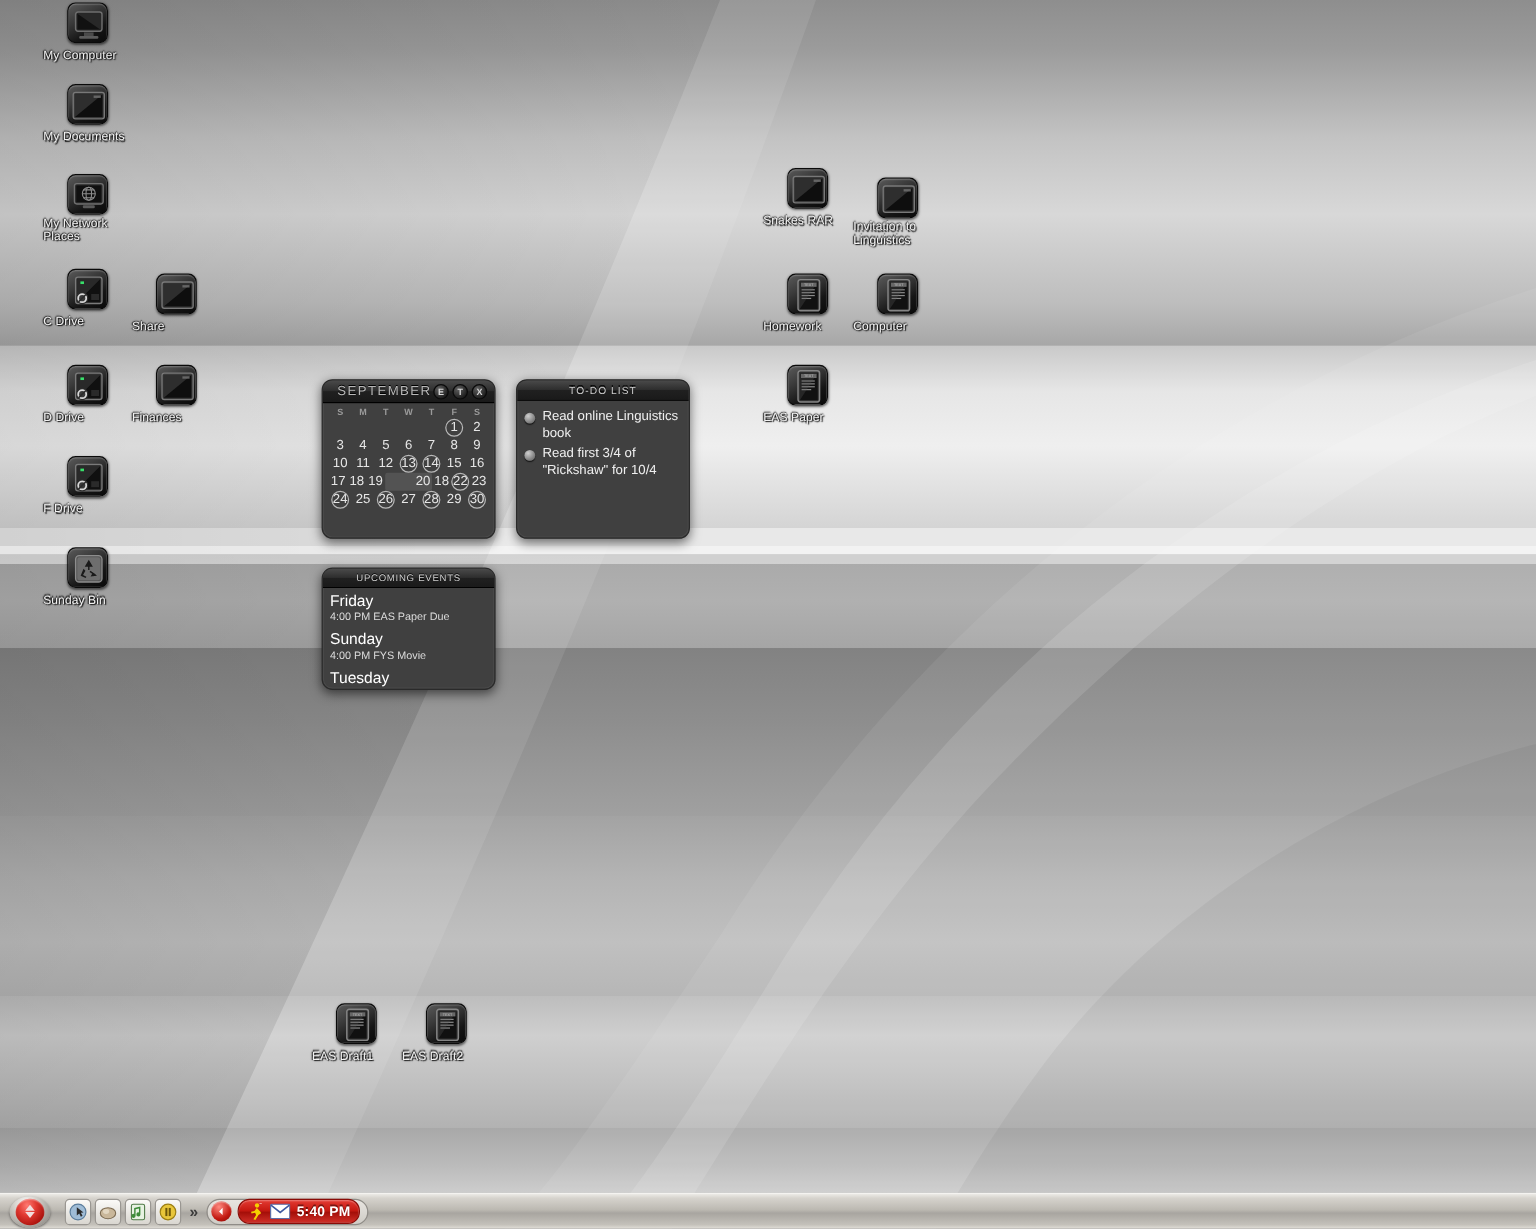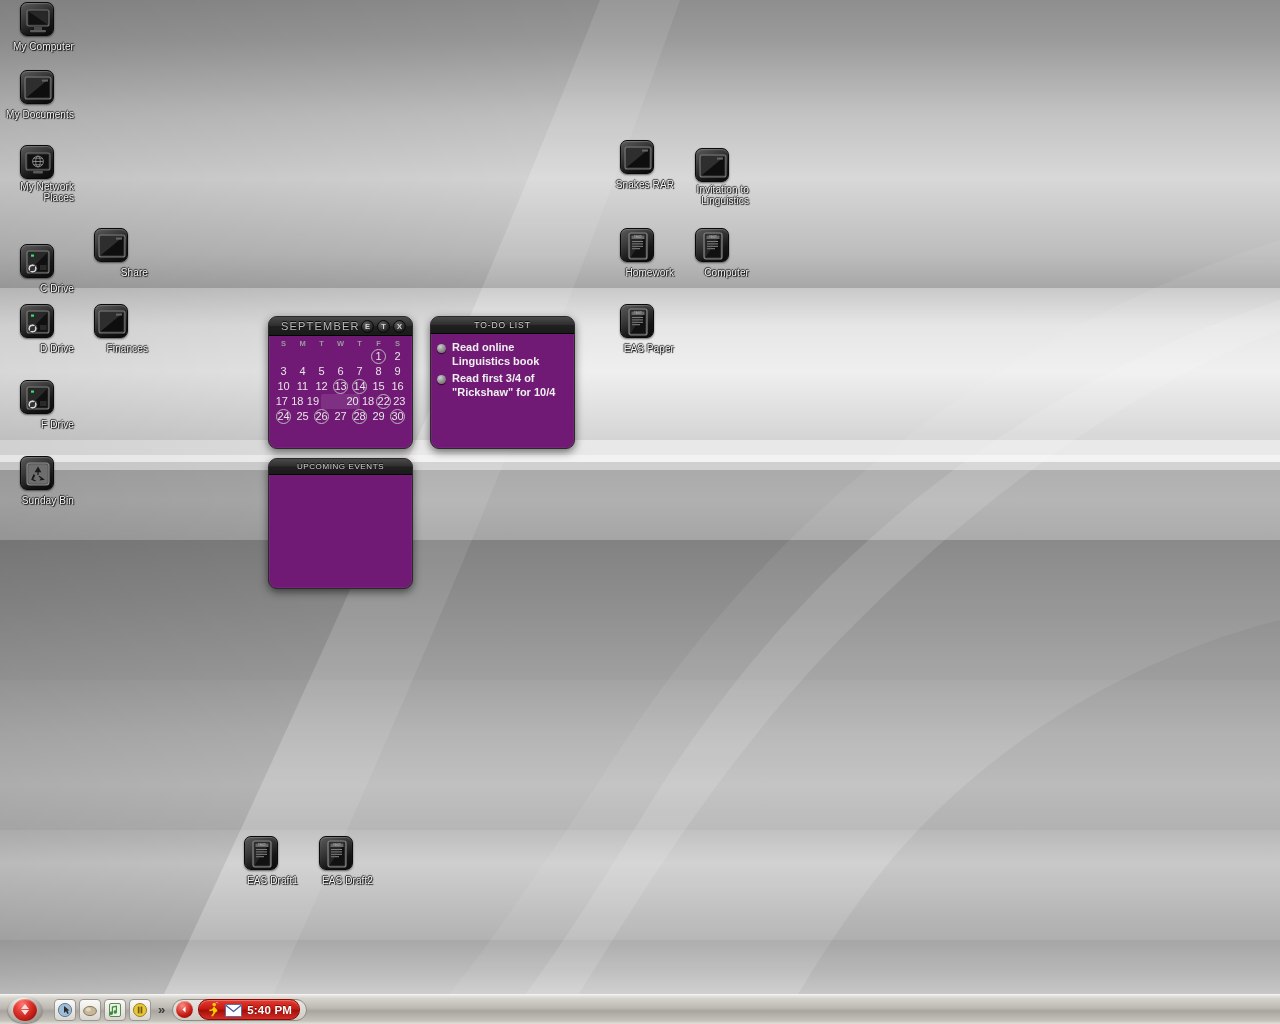--- a/index.html
+++ b/index.html
@@ -23,9 +23,10 @@
   .dicon{
     position:absolute;
     width:74px;
-    text-align:right;
+    text-align:left;
     cursor:default;
     user-select:none;
+    margin-left:36px;
   }
   .dicon .glyph{
     width:34px; height:34px;

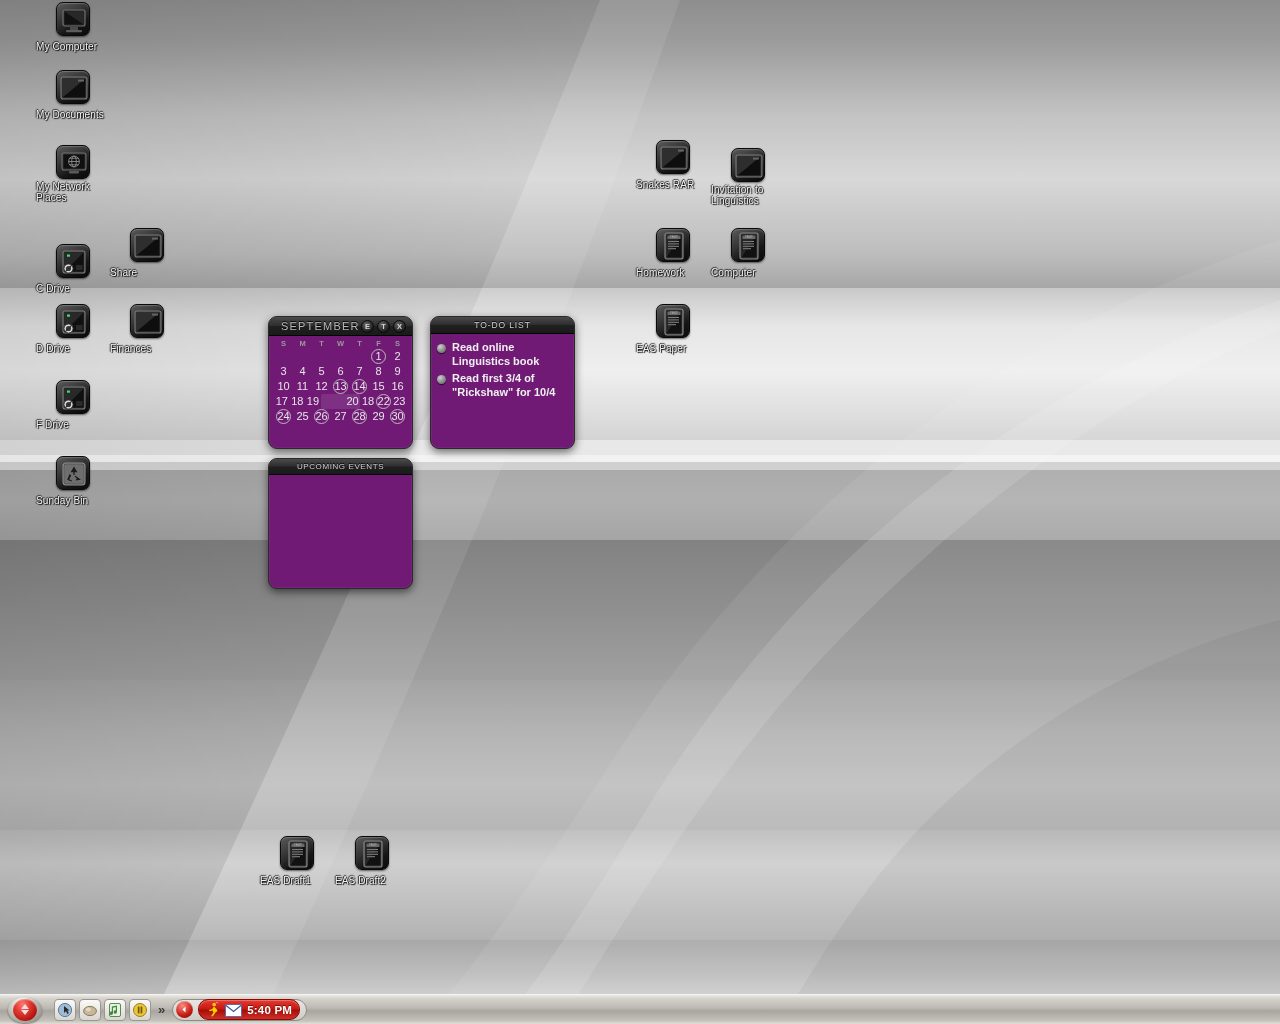--- a/index.html
+++ b/index.html
@@ -312,7 +312,7 @@
         <rect x="12" y="25" width="10" height="2.6" rx="1" fill="#5a5a5a"></rect>
         </svg>
       </div><span class="lbl">My Network Places</span></div>
-    <div class="dicon" style="left: 0px; top: 244px;"><div class="glyph">
+    <div class="dicon" style="left: 0px; top: 224px;"><div class="glyph">
         <svg width="34" height="34" viewBox="0 0 34 34">
           <rect x="6" y="6" width="22" height="22" rx="2" fill="#343434" stroke="#7a7a7a" stroke-width="1.1"></rect>
         <rect x="7.4" y="7.4" width="19.2" height="19.2" fill="#101010"></rect>

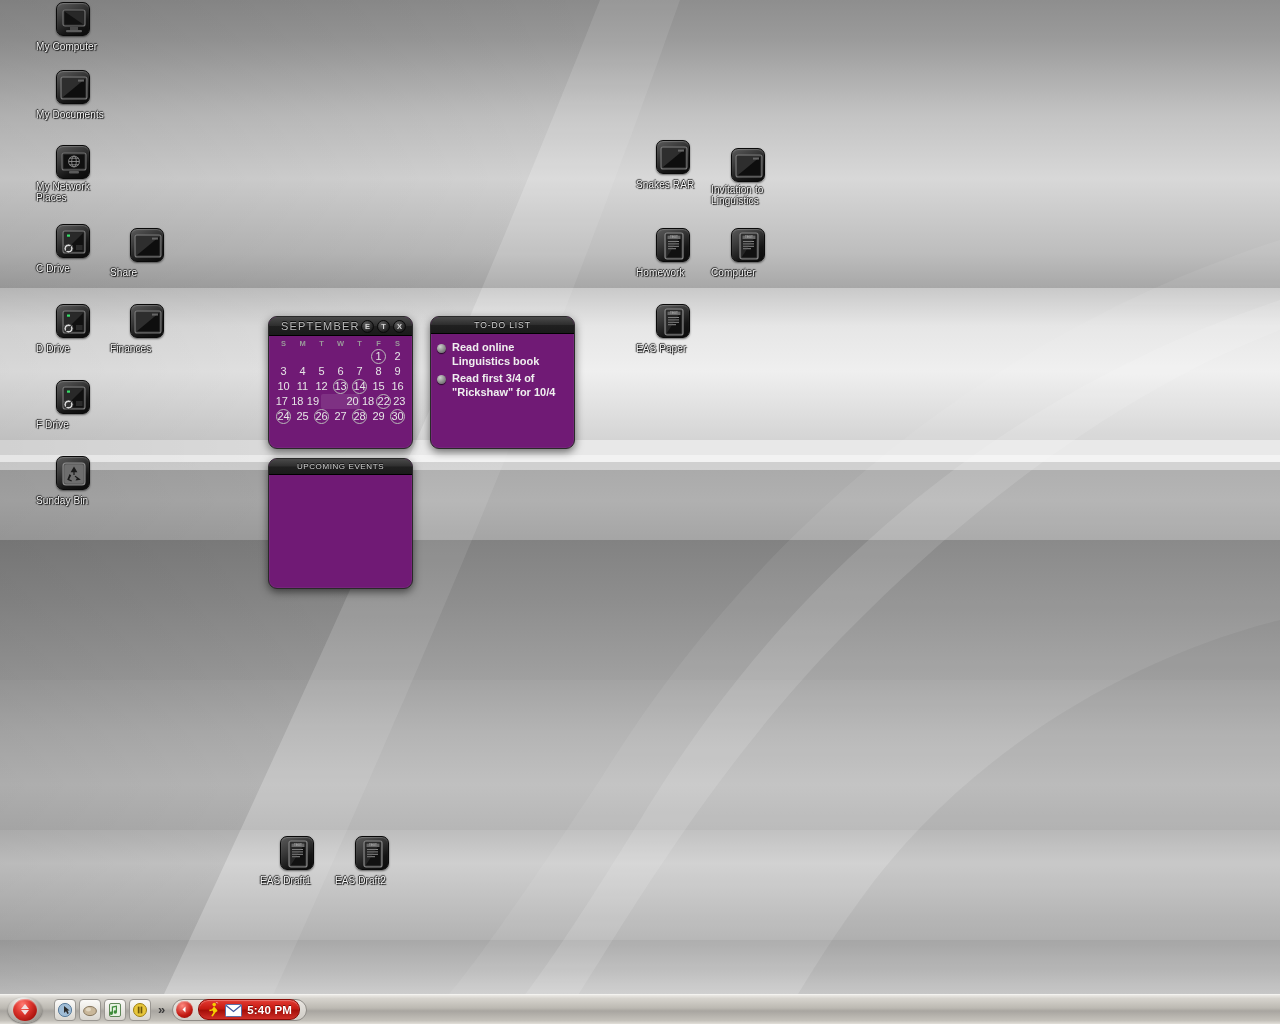--- a/index.html
+++ b/index.html
@@ -56,7 +56,7 @@
     position:absolute;
     z-index:10;
     border-radius:9px;
-    background:#701a75;
+    background:#404040;
     border:1px solid #2a2a2a;
     box-shadow:0 3px 9px rgba(0,0,0,.55), inset 0 0 0 1px rgba(255,255,255,.05);
     overflow:hidden;

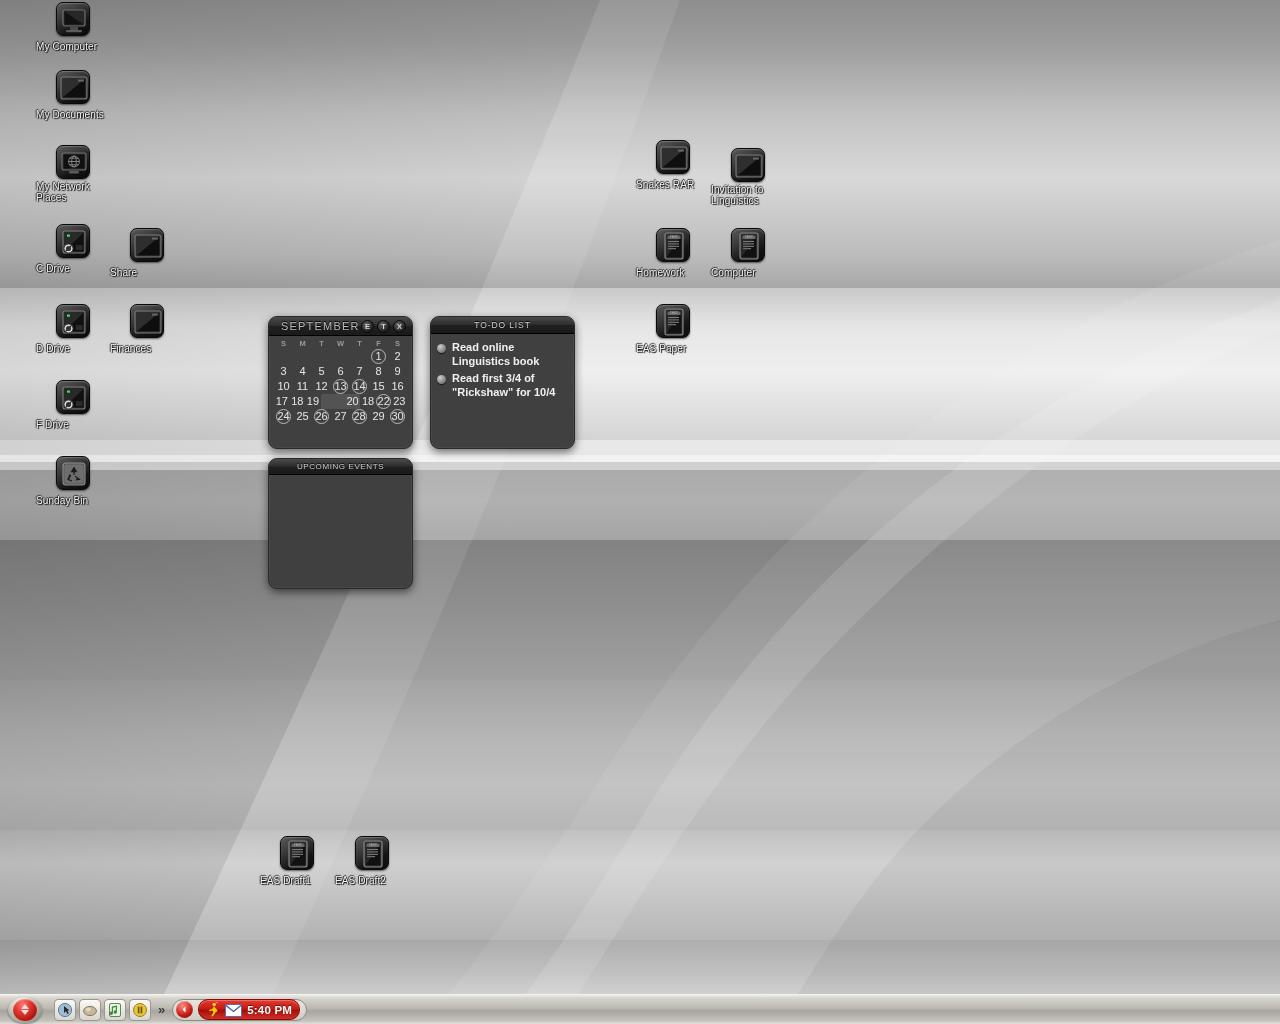--- a/index.html
+++ b/index.html
@@ -113,7 +113,7 @@
     background:radial-gradient(circle at 35% 30%,#cfcfcf,#848484 60%,#5a5a5a 100%);
     box-shadow:0 1px 1px rgba(0,0,0,.7);
   }
-  .todo-text{ font-size:11px; line-height:13.5px; color:#efefef;font-weight:bold; }
+  .todo-text{ font-size:11px; line-height:13.5px; color:#efefef; }
 
   
   #events{ left:268px; top:458px; width:145px; height:131px; }

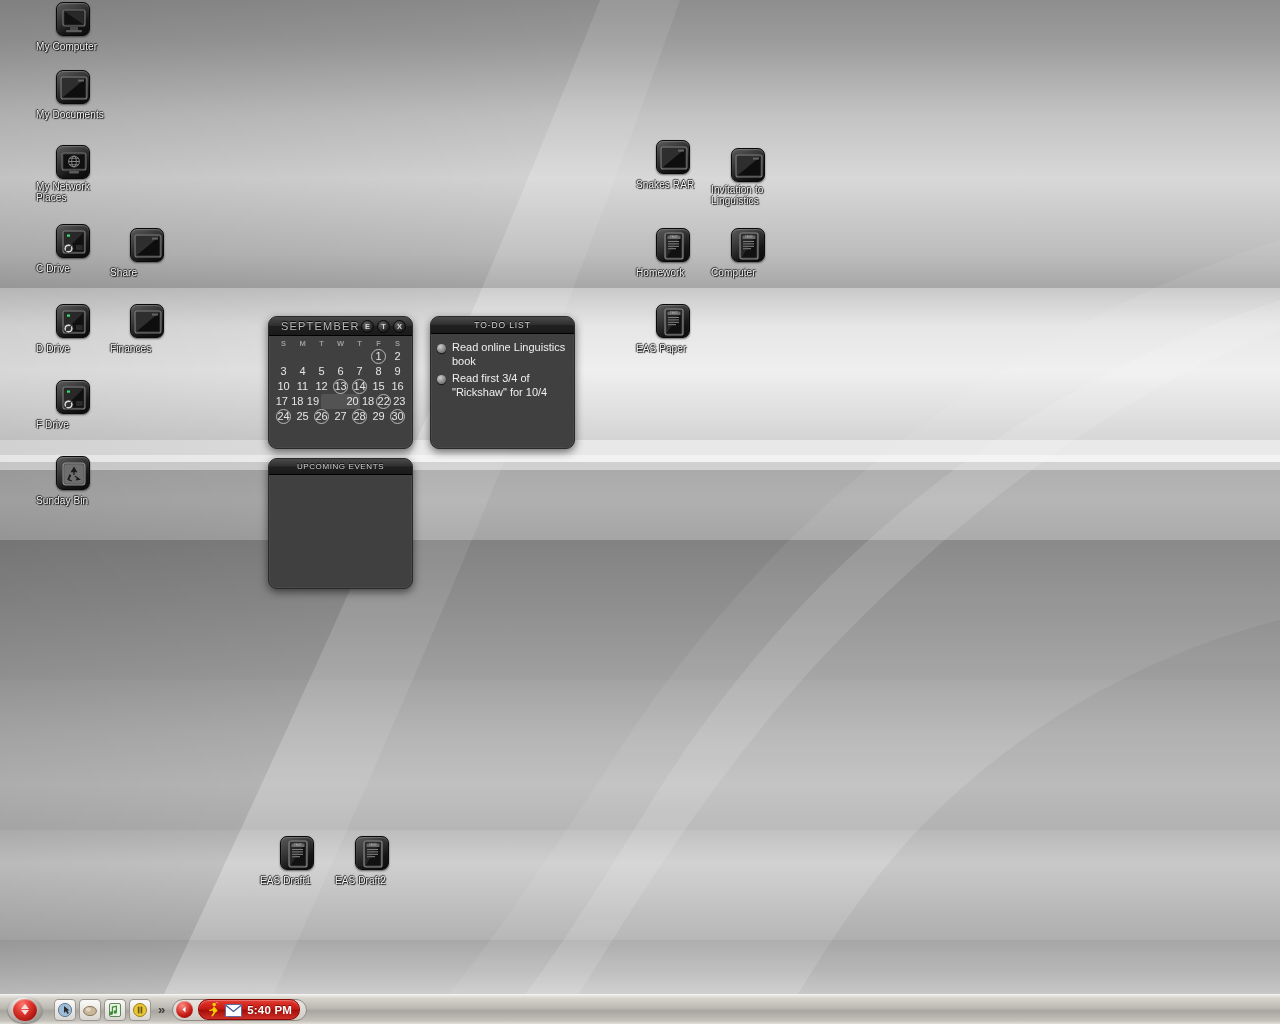--- a/index.html
+++ b/index.html
@@ -116,7 +116,7 @@
   .todo-text{ font-size:11px; line-height:13.5px; color:#efefef; }
 
   
-  #events{ left:268px; top:458px; width:145px; height:131px; }
+  #events{ left:268px; top:473px; width:145px; height:102px; }
   #events .wtitle{ height:16px; }
   #events .wtitle .t{ font-size:8px; letter-spacing:.6px;}
   .ev-list{ padding:4px 6px 0 6px; }

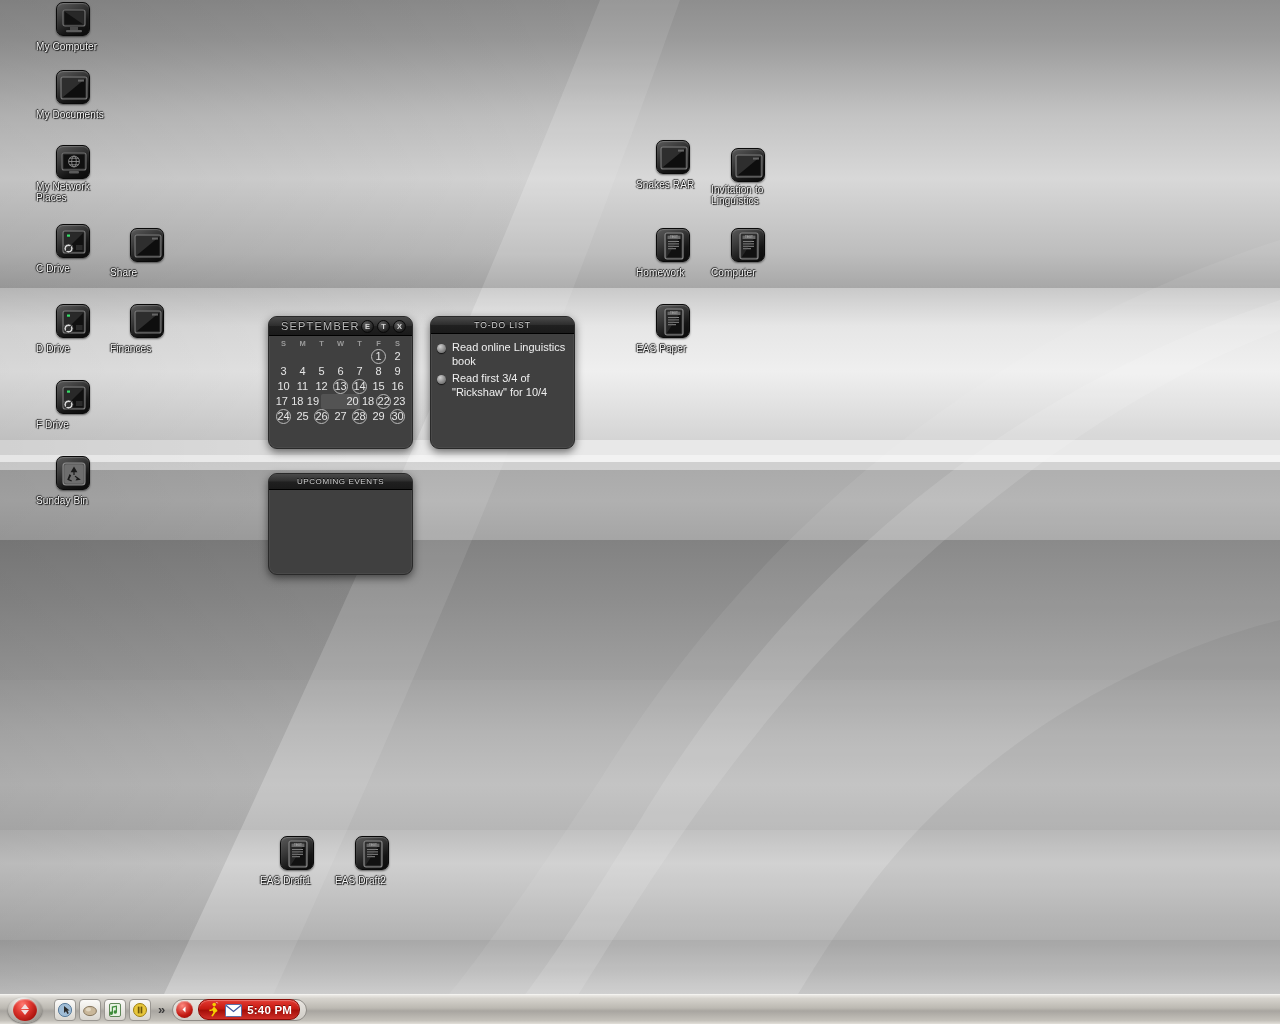--- a/index.html
+++ b/index.html
@@ -557,6 +557,20 @@
   <div class="wtitle">
     <span class="t">UPCOMING EVENTS</span>
   </div>
+  <div class="ev-list" id="ev-list">
+      <div class="ev">
+        <div class="day">Friday</div>
+        <div class="det">4:00 PM EAS Paper Due</div>
+      </div>
+      <div class="ev">
+        <div class="day">Sunday</div>
+        <div class="det">4:00 PM FYS Movie</div>
+      </div>
+      <div class="ev">
+        <div class="day">Tuesday</div>
+        <div class="det">Haiku Project Due</div>
+      </div>
+    </div>
 </div>
 
 <div id="taskbar">

